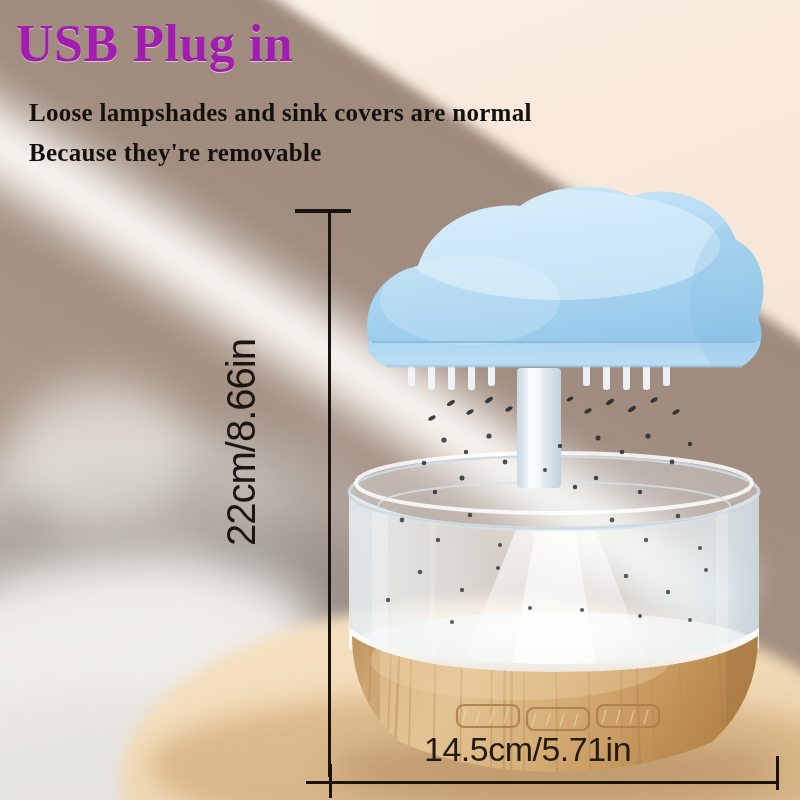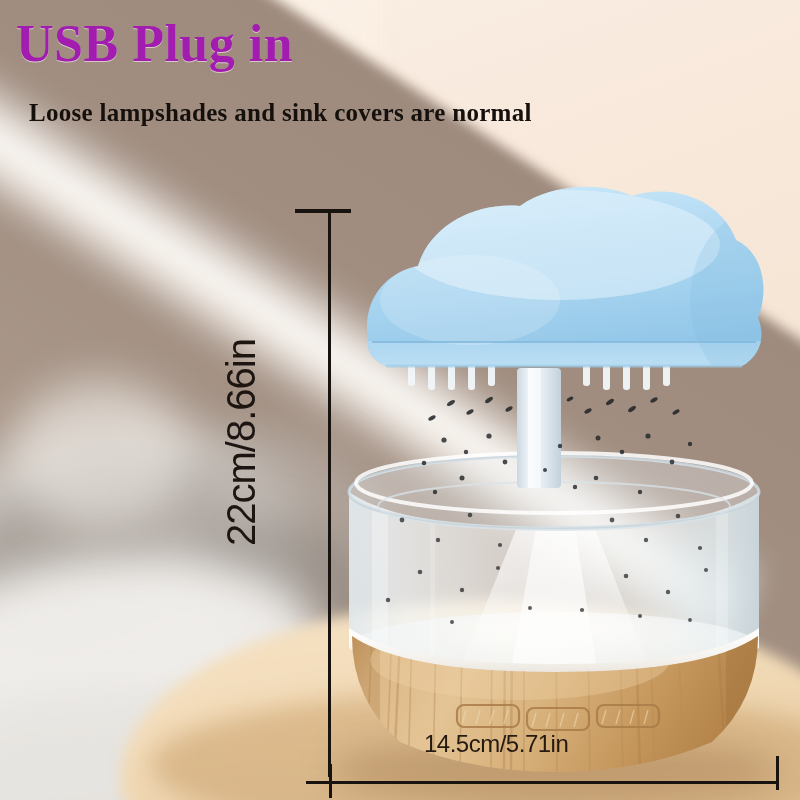--- a/index.html
+++ b/index.html
@@ -431,6 +431,7 @@
 
   <div class="headline">USB Plug in</div>
   <div class="subline subline-1">Loose lampshades and sink covers are normal</div>
+  <div class="subline subline-2">Because they're removable</div>
 
 </div>
 

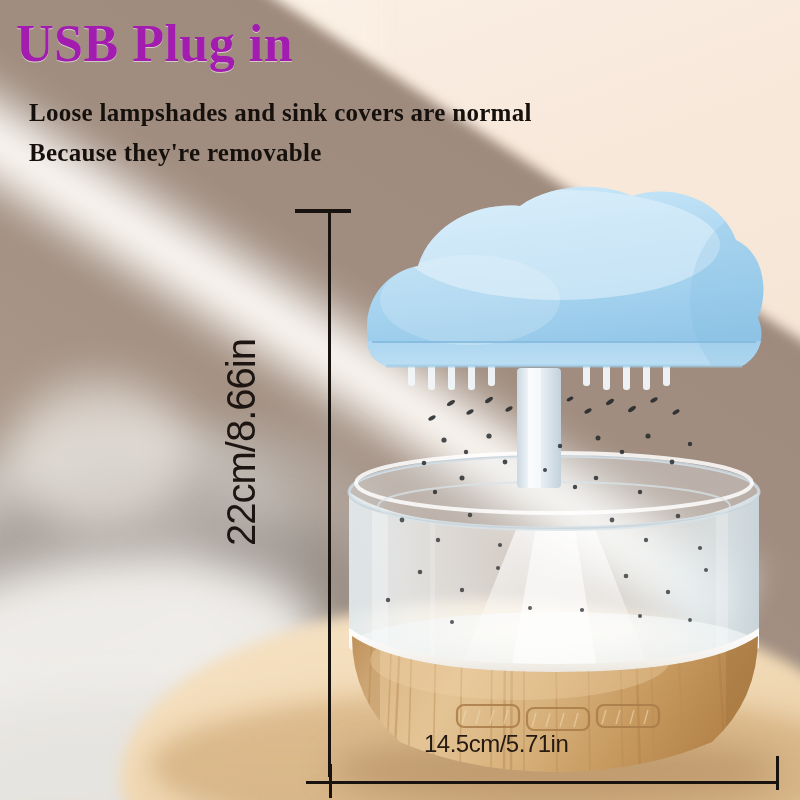--- a/index.html
+++ b/index.html
@@ -144,7 +144,7 @@
     position: absolute;
     left: 424px; top: 730px;
     font-family: "Liberation Sans", sans-serif;
-    font-size: 24px;
+    font-size: 34px;
     font-weight: 500;
     color: #241A12;
     letter-spacing: -.5px;

